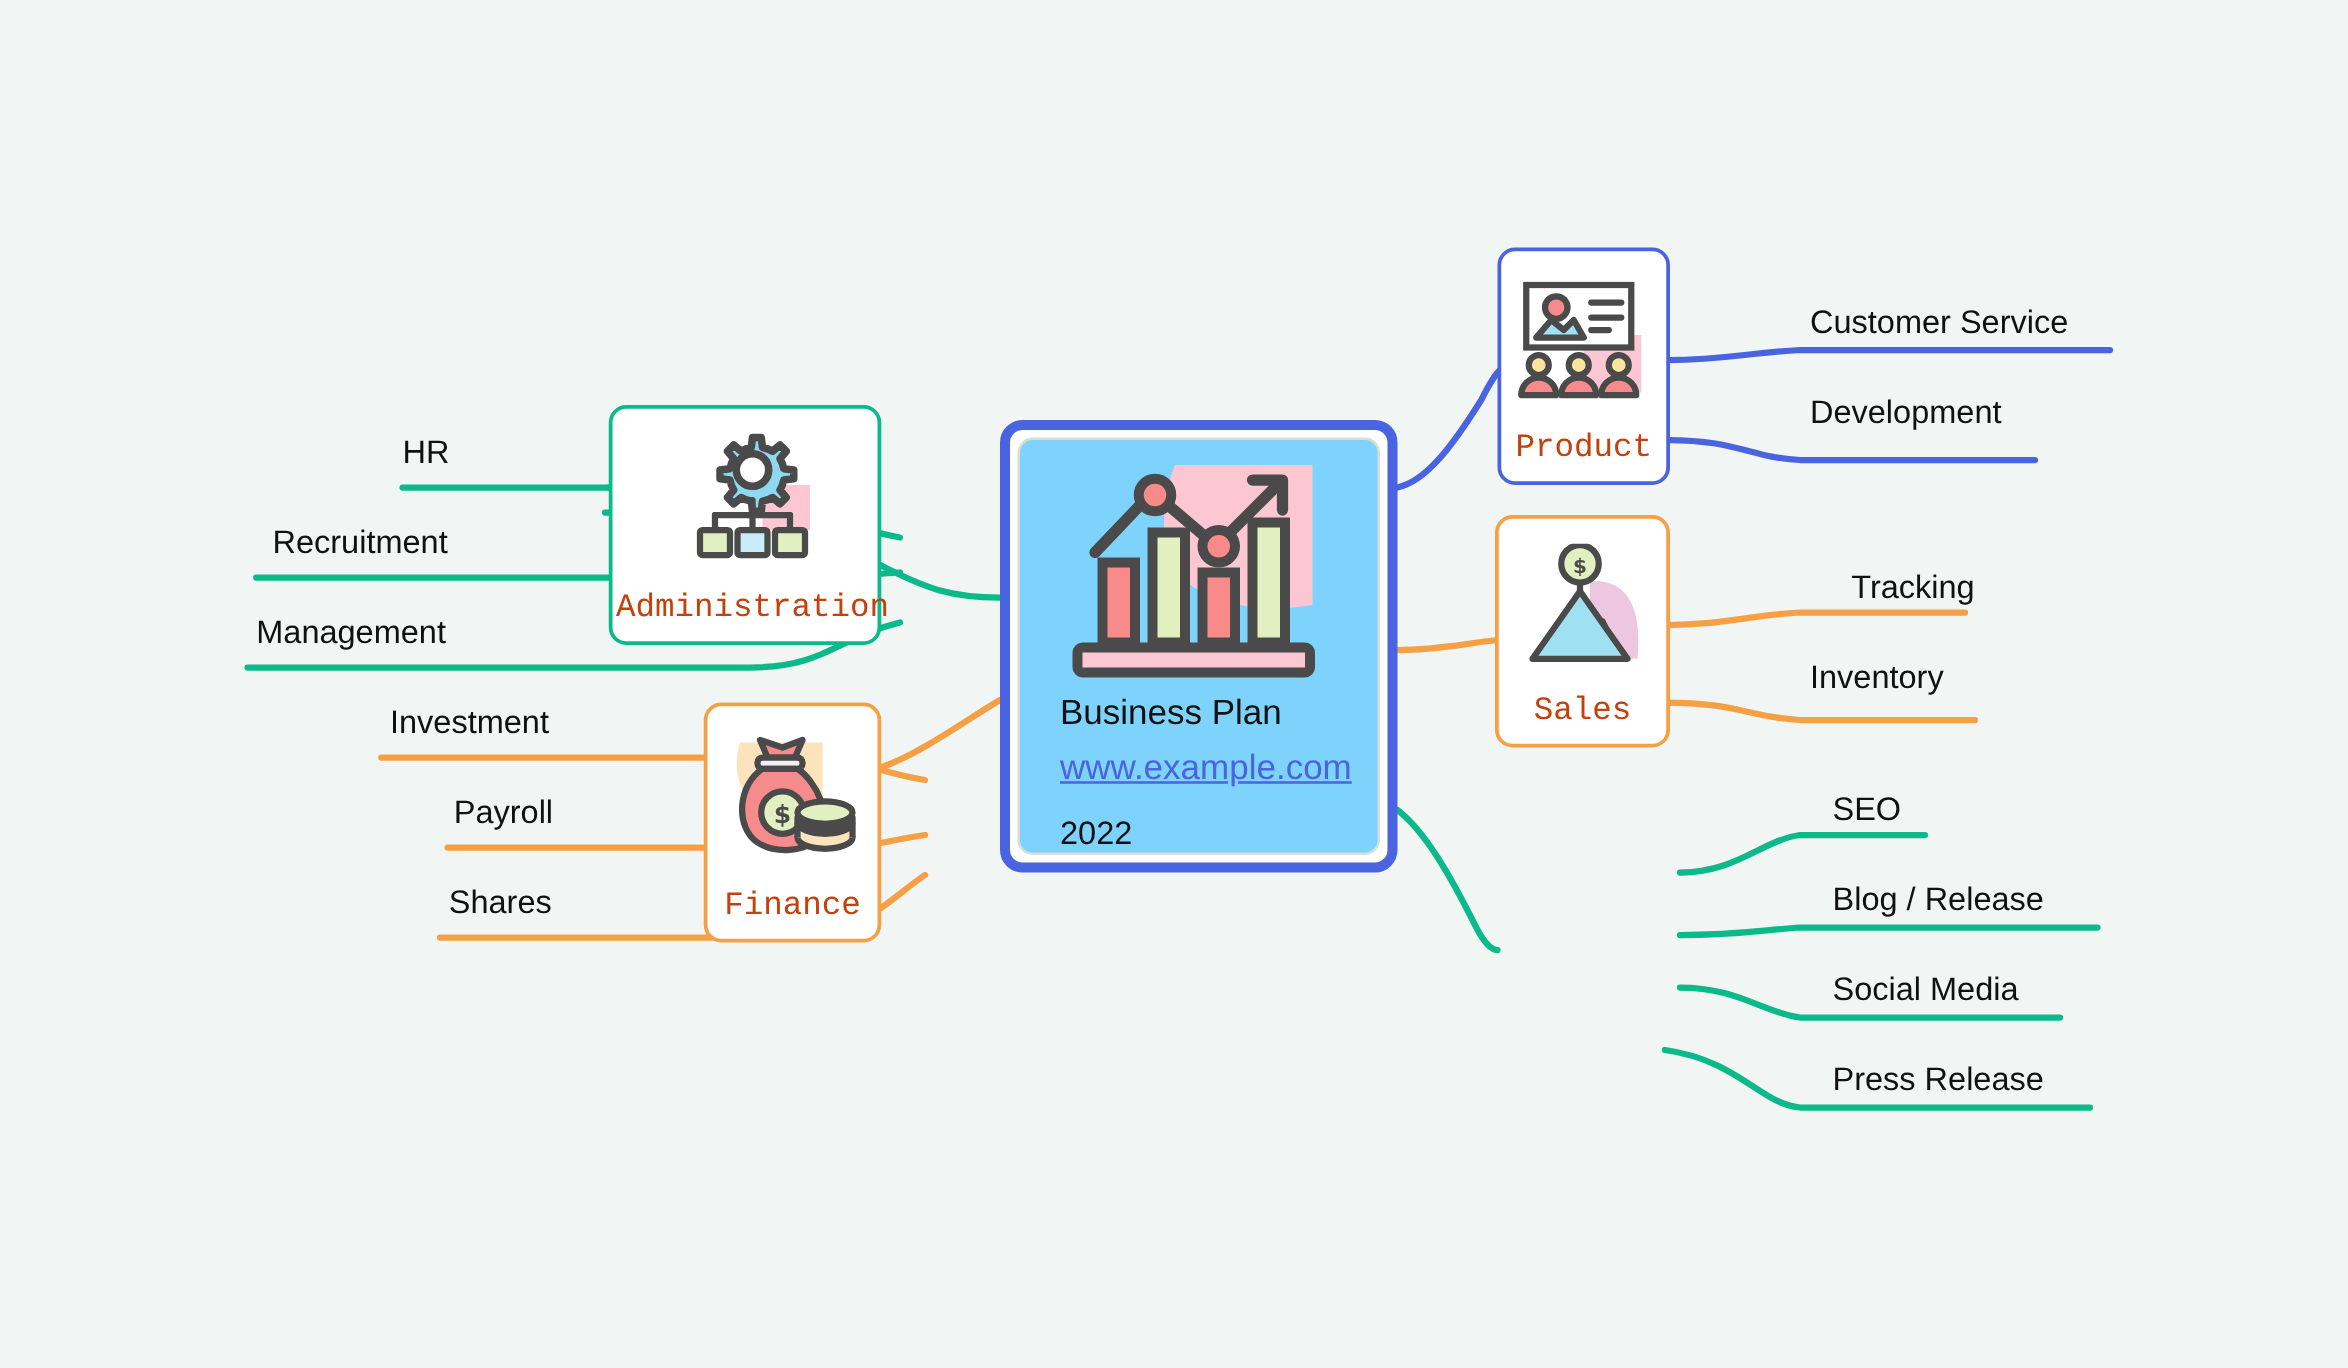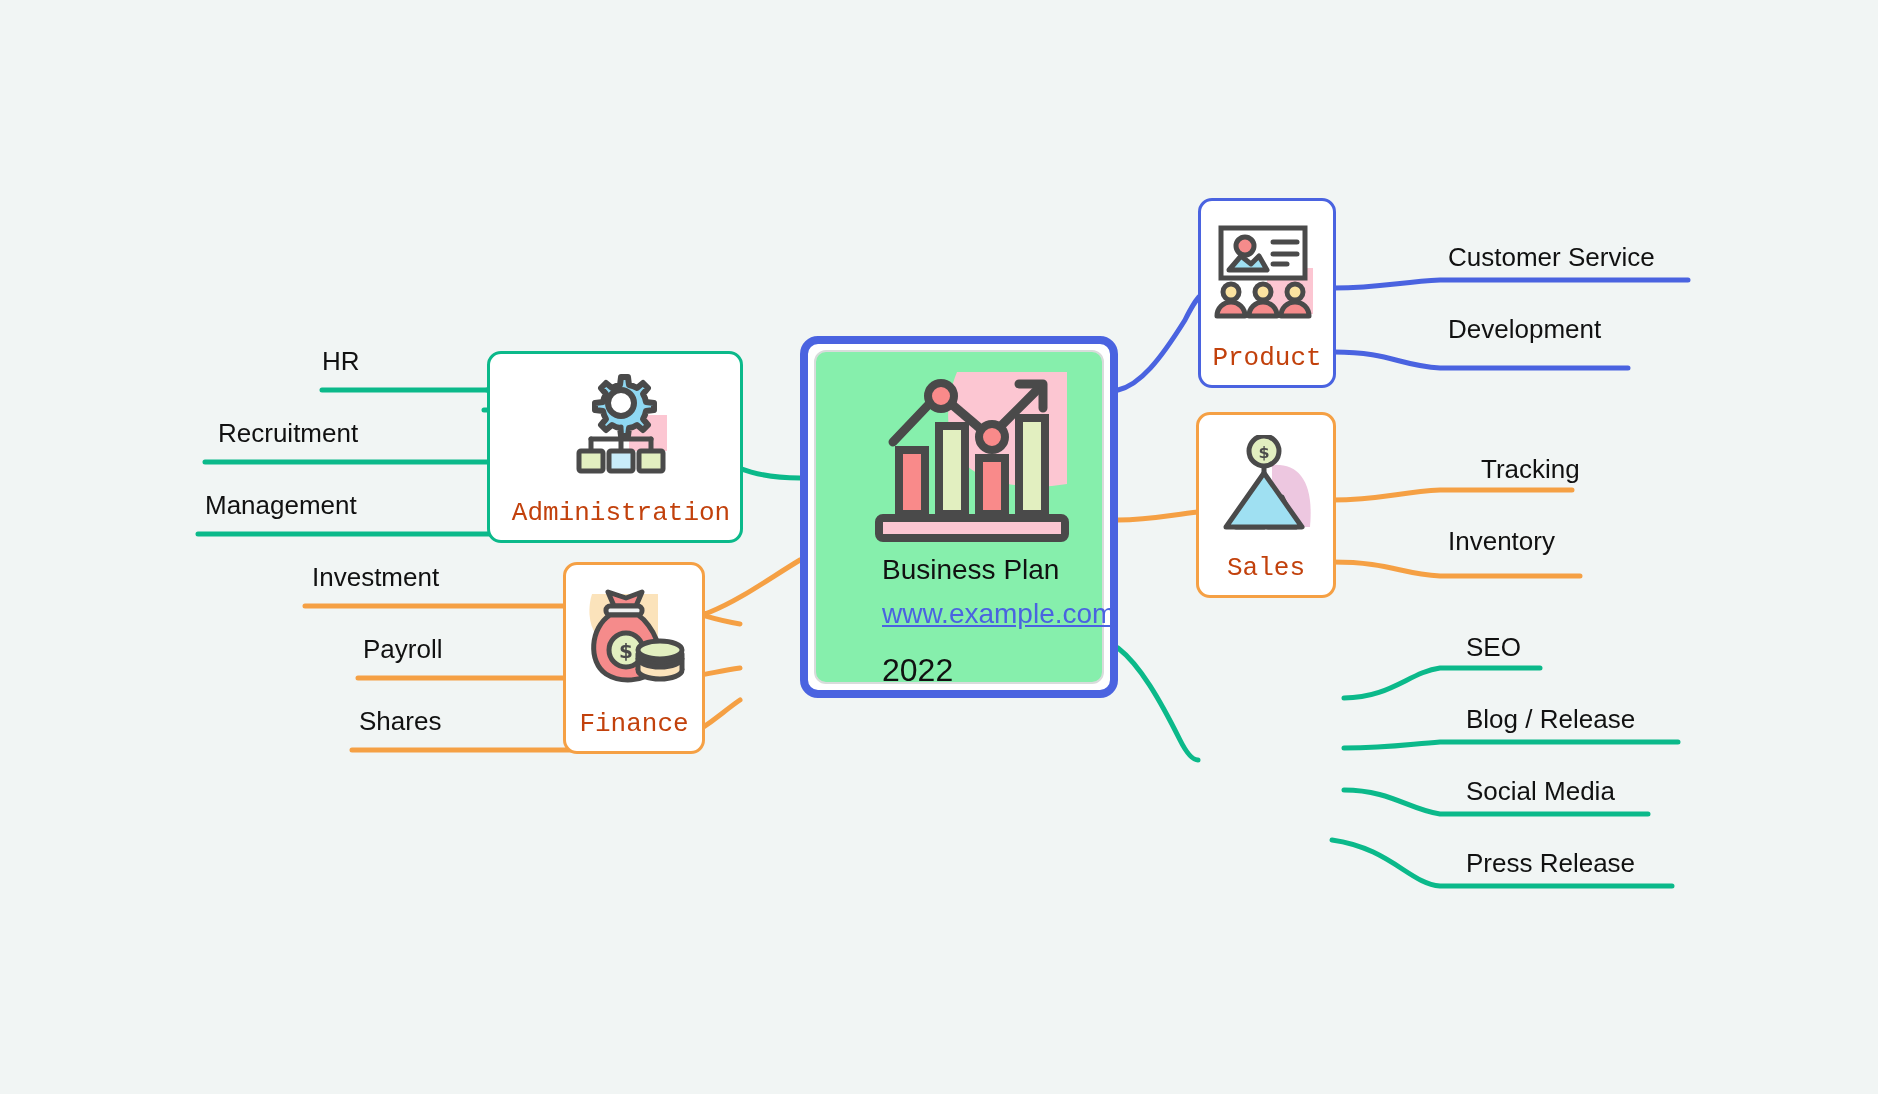--- a/index.html
+++ b/index.html
@@ -139,7 +139,7 @@
     </div>
   </div>
 
-  <div class="node n-green" style="left:487px;top:351px;width:256px;height:192px;padding-left:12px;">
+  <div class="node n-green" style="left:487px;top:324px;width:218px;height:192px;padding-left:12px;">
     <div class="ico">
       <svg width="108" height="112" viewBox="0 0 108 112" xmlns="http://www.w3.org/2000/svg">
         <path d="M62 44 H100 V80 H62 Z" fill="#fcc6d2"></path>

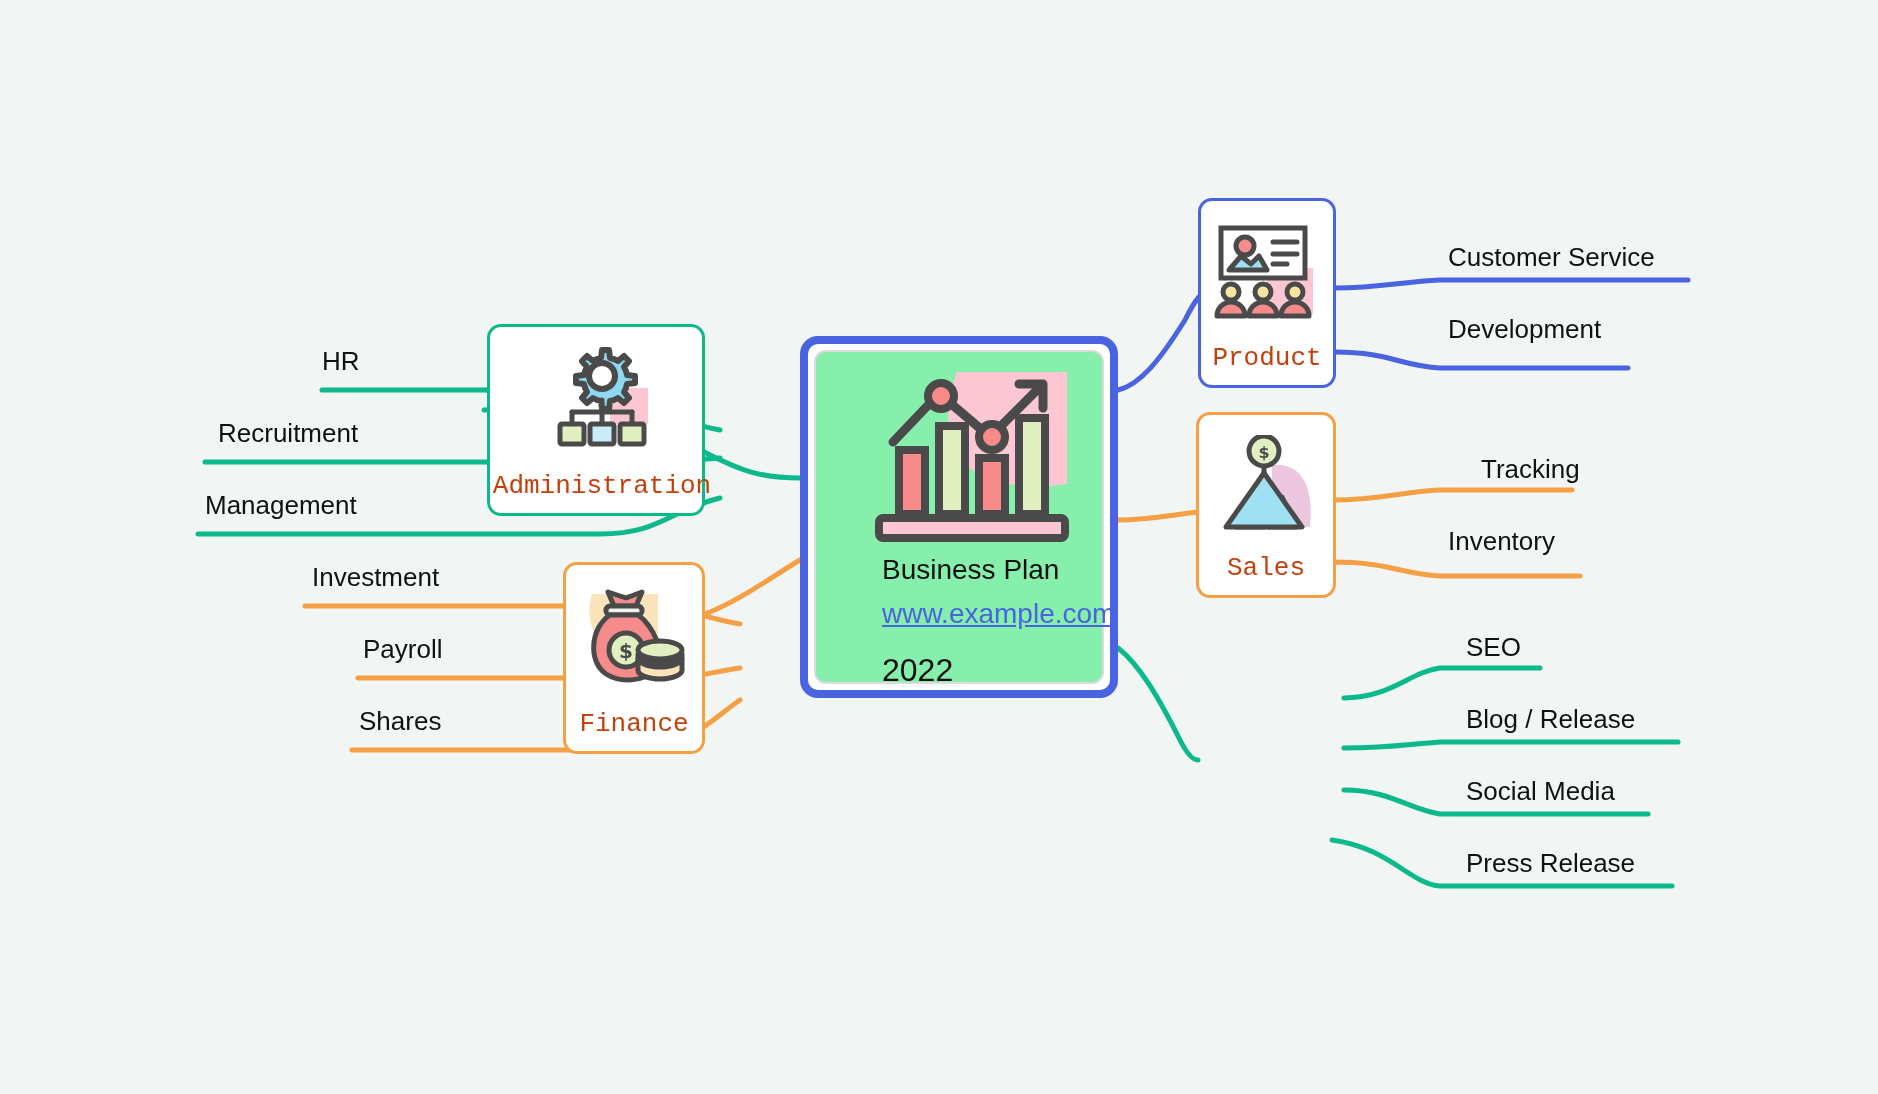--- a/index.html
+++ b/index.html
@@ -51,10 +51,9 @@
     border:2px solid #d8dcdb;
     border-radius:12px;
     box-sizing:border-box;
-    background:#86efac;
+    background:#7dd3fc;
     display:flex;flex-direction:column;
     align-items:flex-start;
-    padding-left:34px;
   }
   #center-icon{width:100%;display:flex;justify-content:center;padding-top:14px;}
   #center-text{padding:8px 0 0 32px;}

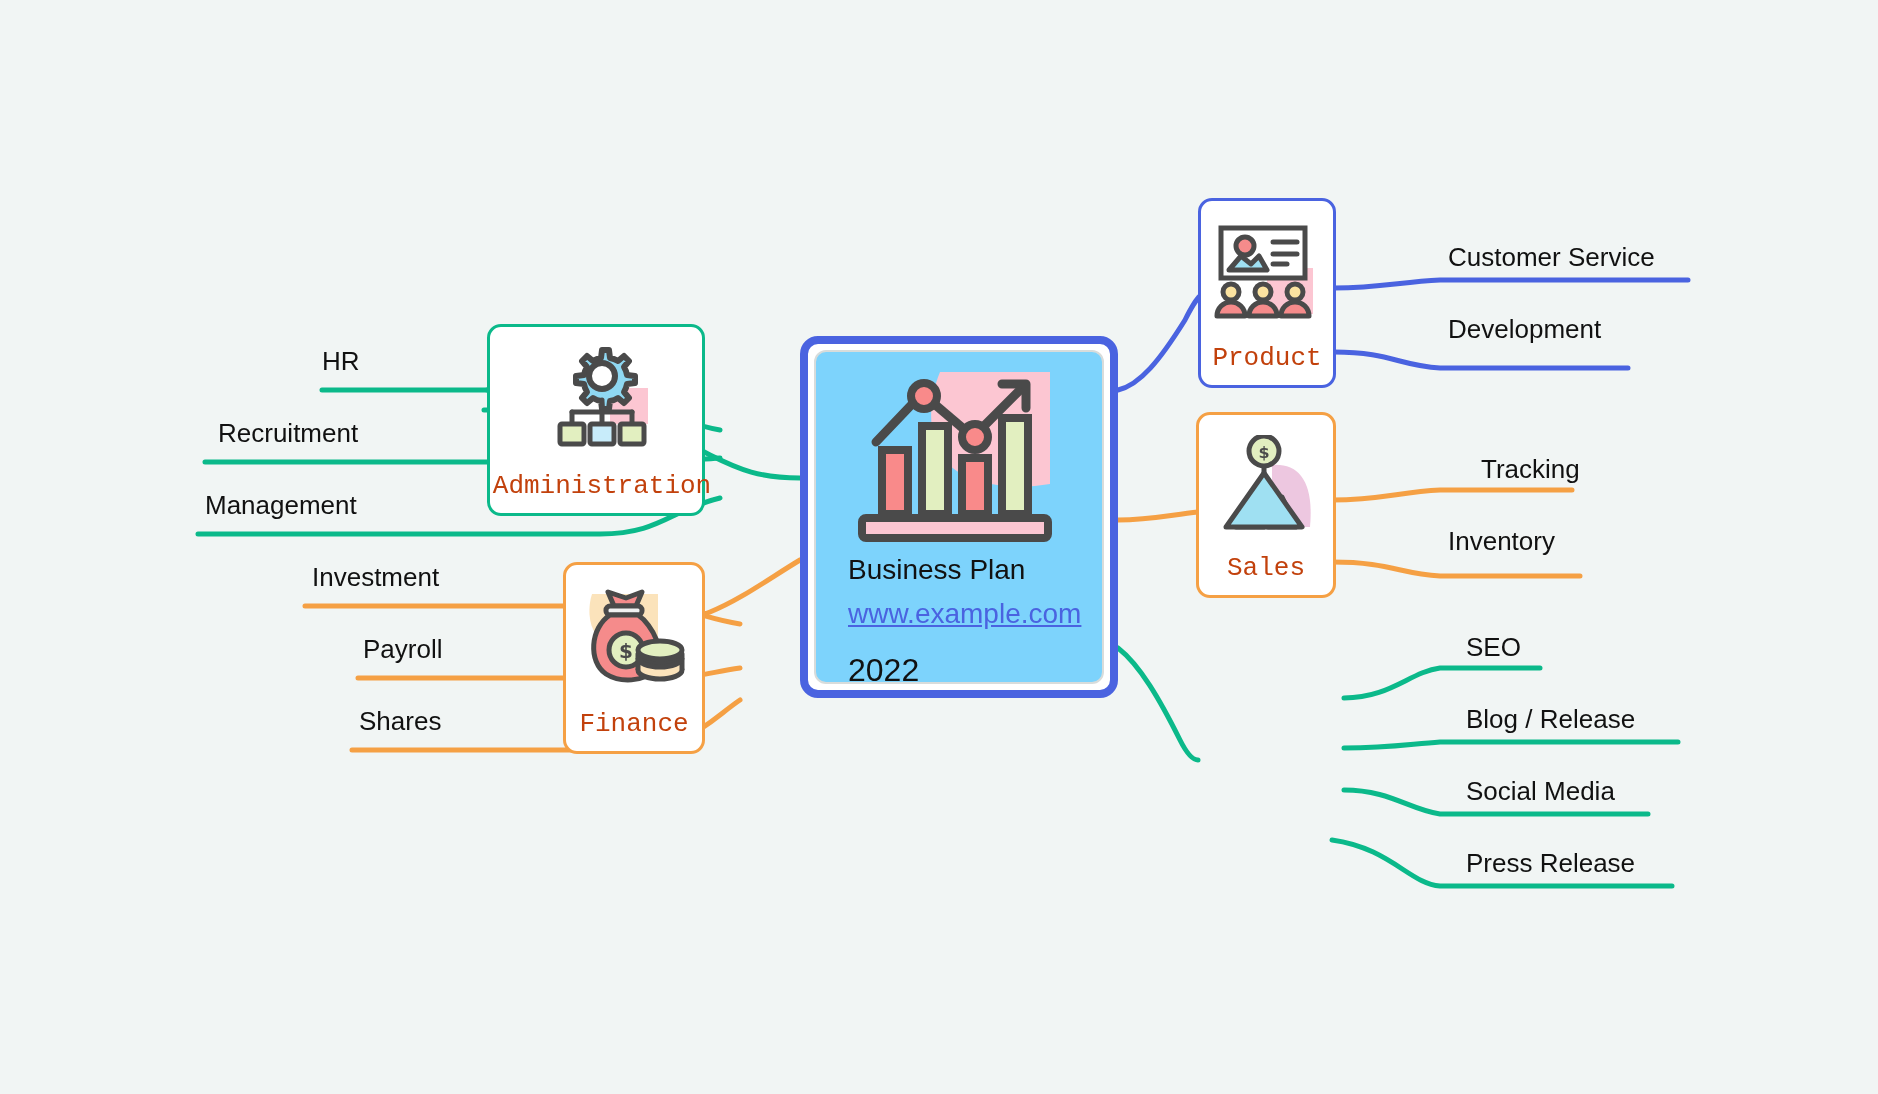--- a/index.html
+++ b/index.html
@@ -59,7 +59,7 @@
   #center-text{padding:8px 0 0 32px;}
   #center-title{font-size:28px;color:#111;line-height:1.15;}
   #center-url{font-size:28px;color:#4a63e0;text-decoration:underline;line-height:1.15;display:block;margin-top:12px;}
-  #center-year{font-size:32px;color:#111;margin-top:22px;line-height:1.15;}
+  #center-year{font-size:26px;color:#111;margin-top:22px;line-height:1.15;}
 
   
   .leaf{

